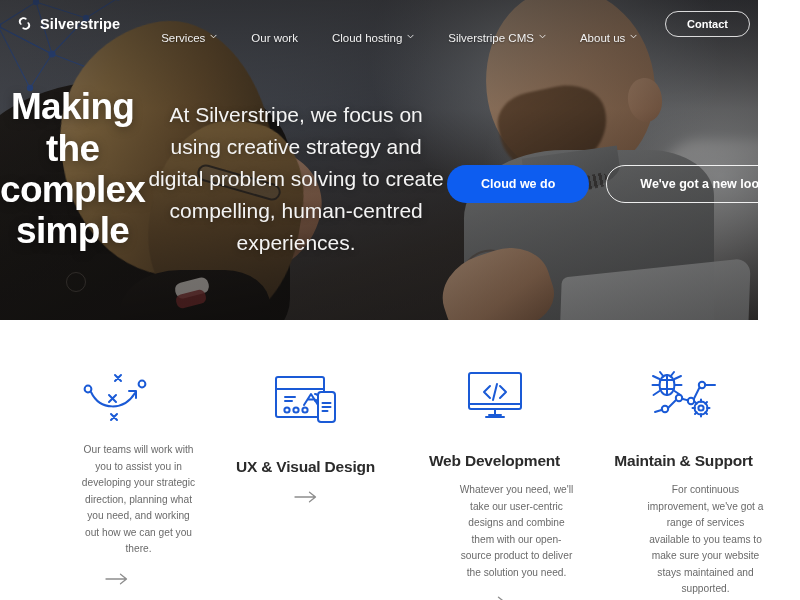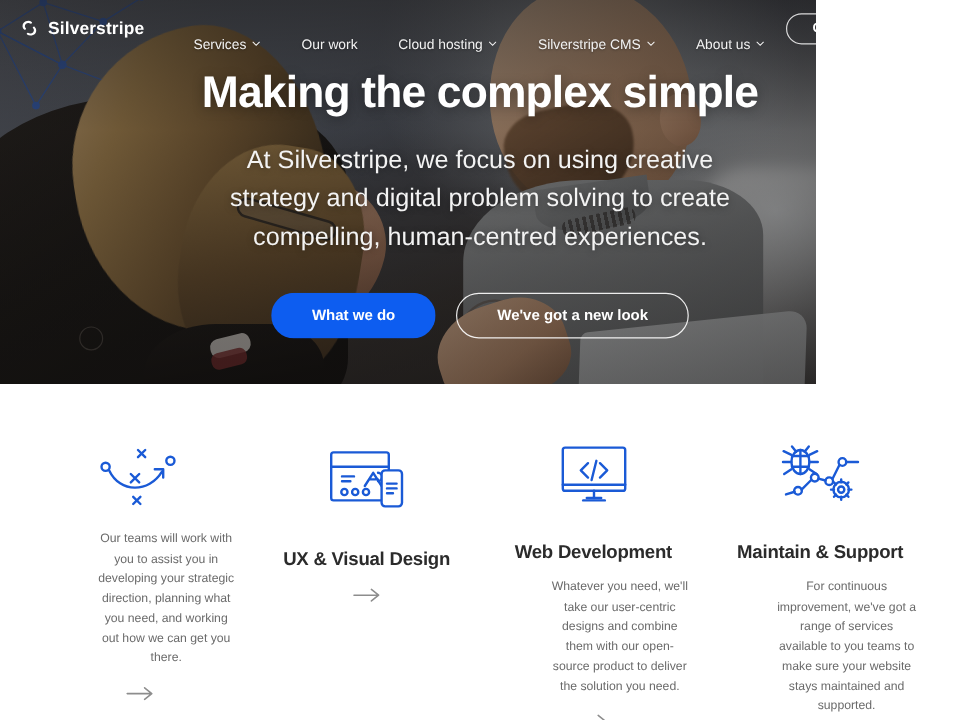--- a/index.html
+++ b/index.html
@@ -14,7 +14,7 @@
   
   .hero {
     position:relative;
-    width:680px;
+    width:758px;
     height:320px;
     overflow:hidden;
     background:#d946ef;

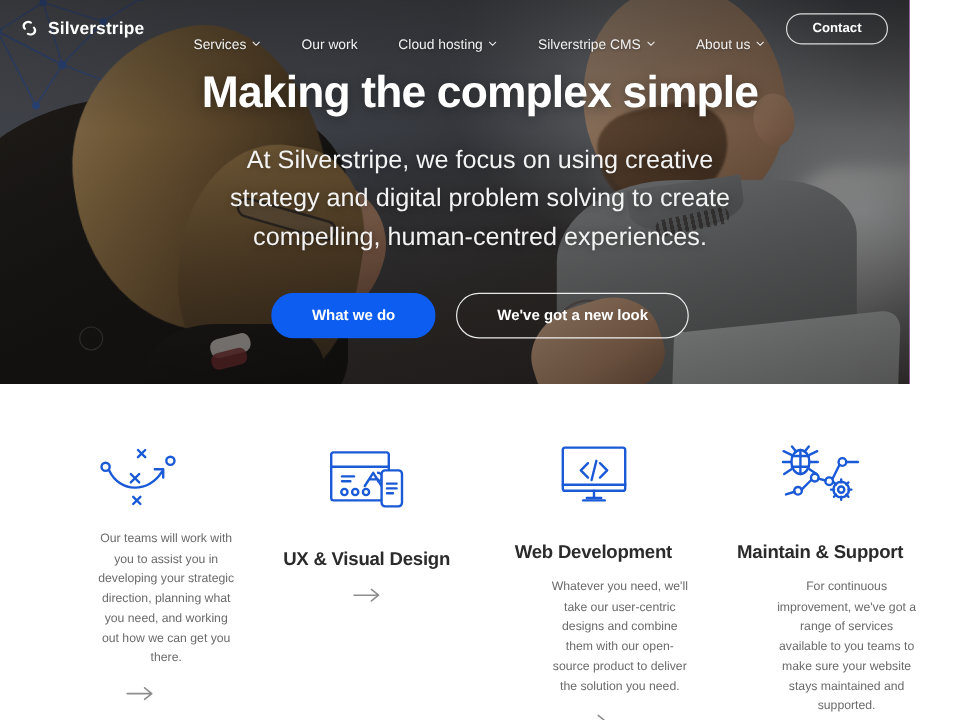--- a/index.html
+++ b/index.html
@@ -169,7 +169,7 @@
   }
   .chev { display:inline-block; width:7px; height:7px; position:relative; top:-1px; }
   .chev svg { display:block; }
-  .nav-right { display:flex; align-items:center; gap:24px; }
+  .nav-right { display:flex; align-items:center; gap:14px; }
   .contact-btn {
     border:1px solid rgba(255,255,255,.82);
     border-radius:16px;

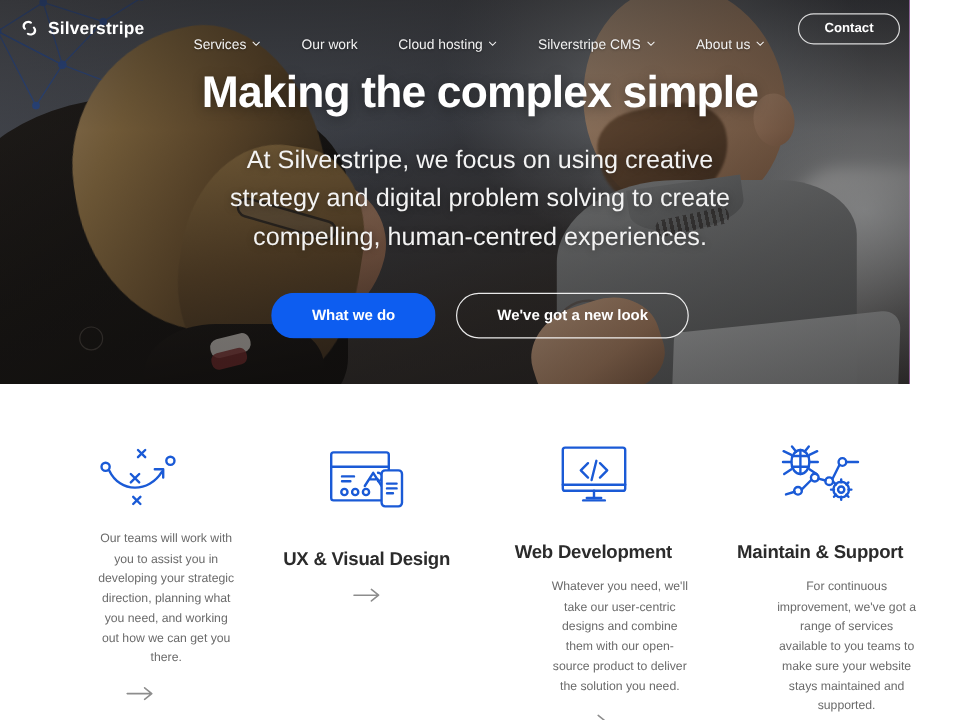--- a/index.html
+++ b/index.html
@@ -182,7 +182,7 @@
   
   .hero-content {
     position:absolute; left:0; top:0; width:800px; height:320px;
-    display:flex; flex-direction:column; align-items:center;
+    display:flex; align-items:center;
     justify-content:center; z-index:15; padding-top:18px;
   }
   .hero-title {

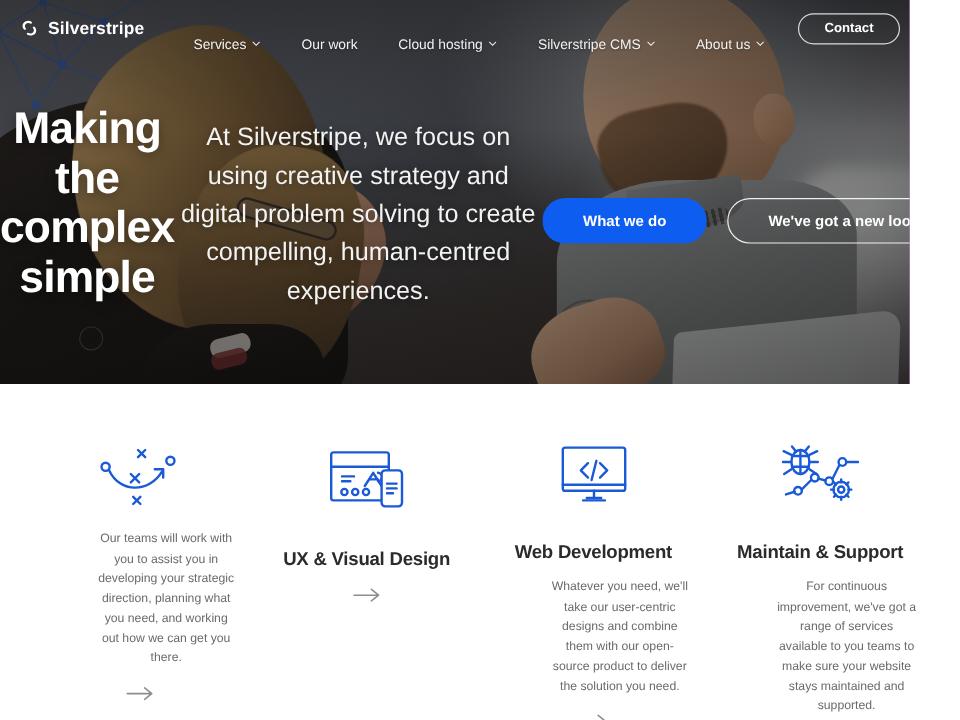--- a/index.html
+++ b/index.html
@@ -338,7 +338,7 @@
     <div class="hero-title">Making the complex simple</div>
     <div class="hero-sub">At Silverstripe, we focus on using creative strategy and digital problem solving to create compelling, human-centred experiences.</div>
     <div class="hero-btns">
-      <div class="btn btn-primary">What we do</div>
+      <div class="btn btn-primary">Cloud we do</div>
       <div class="btn btn-ghost">We've got a new look</div>
     </div>
   </div>

